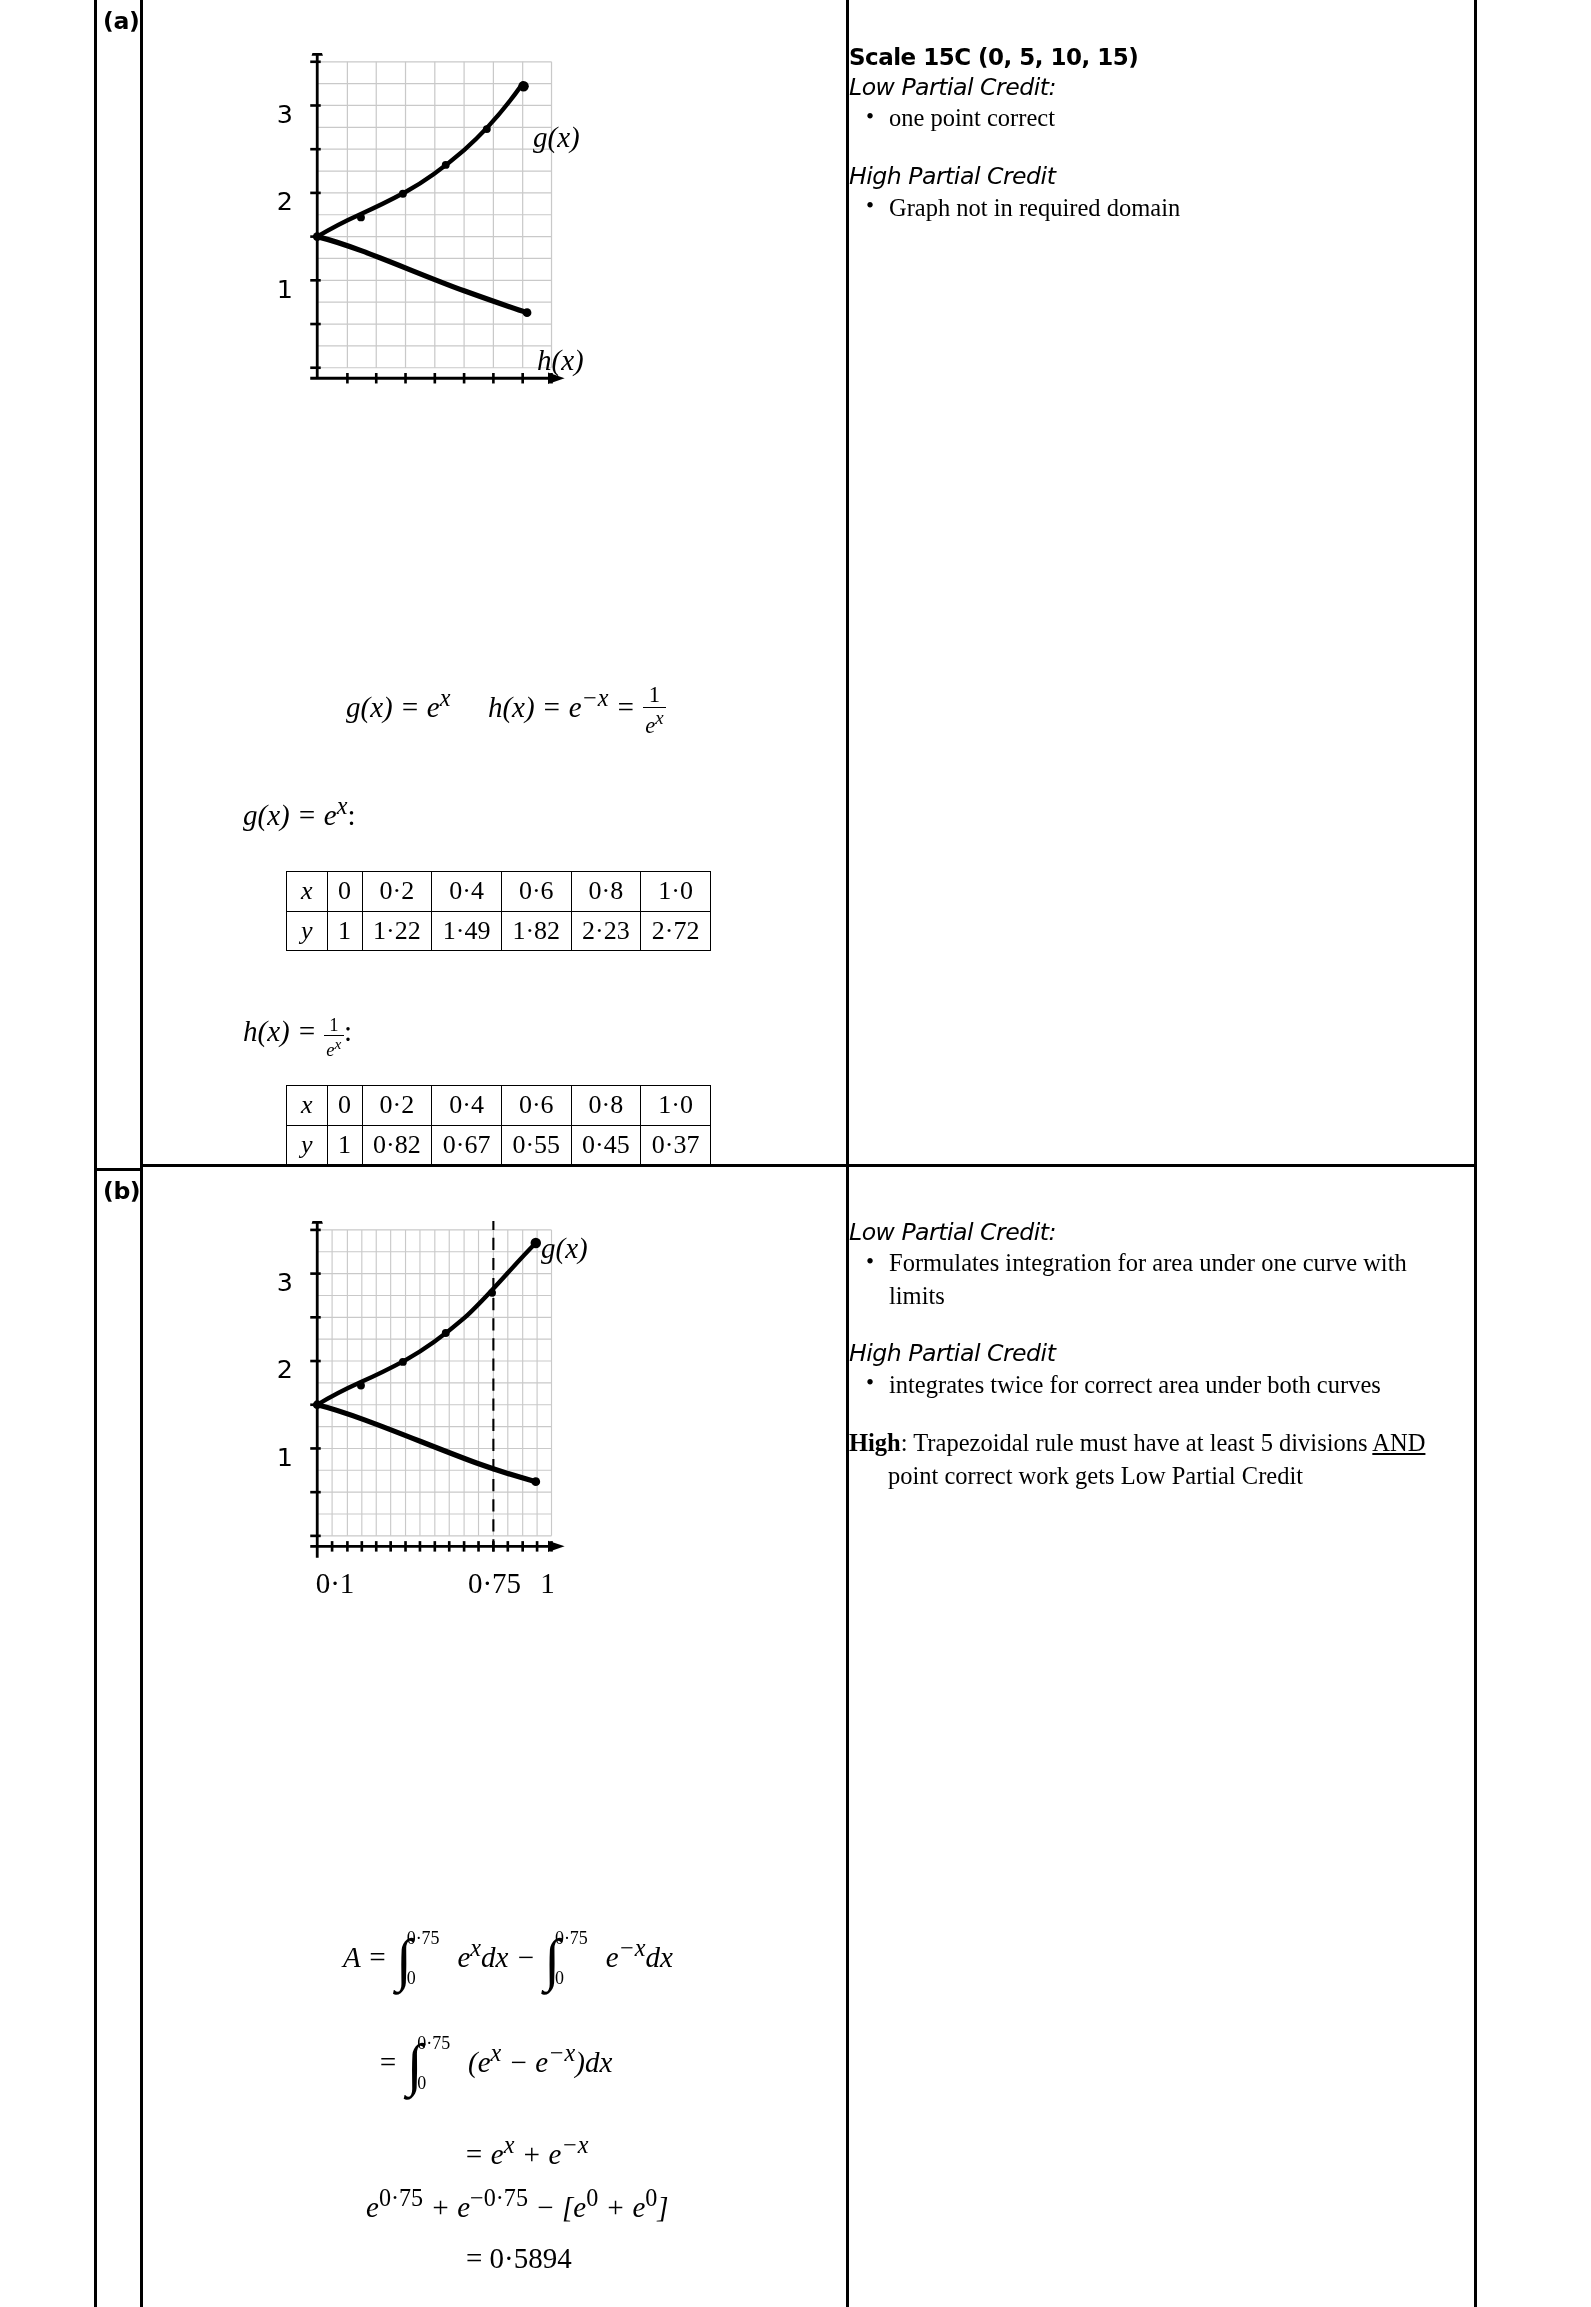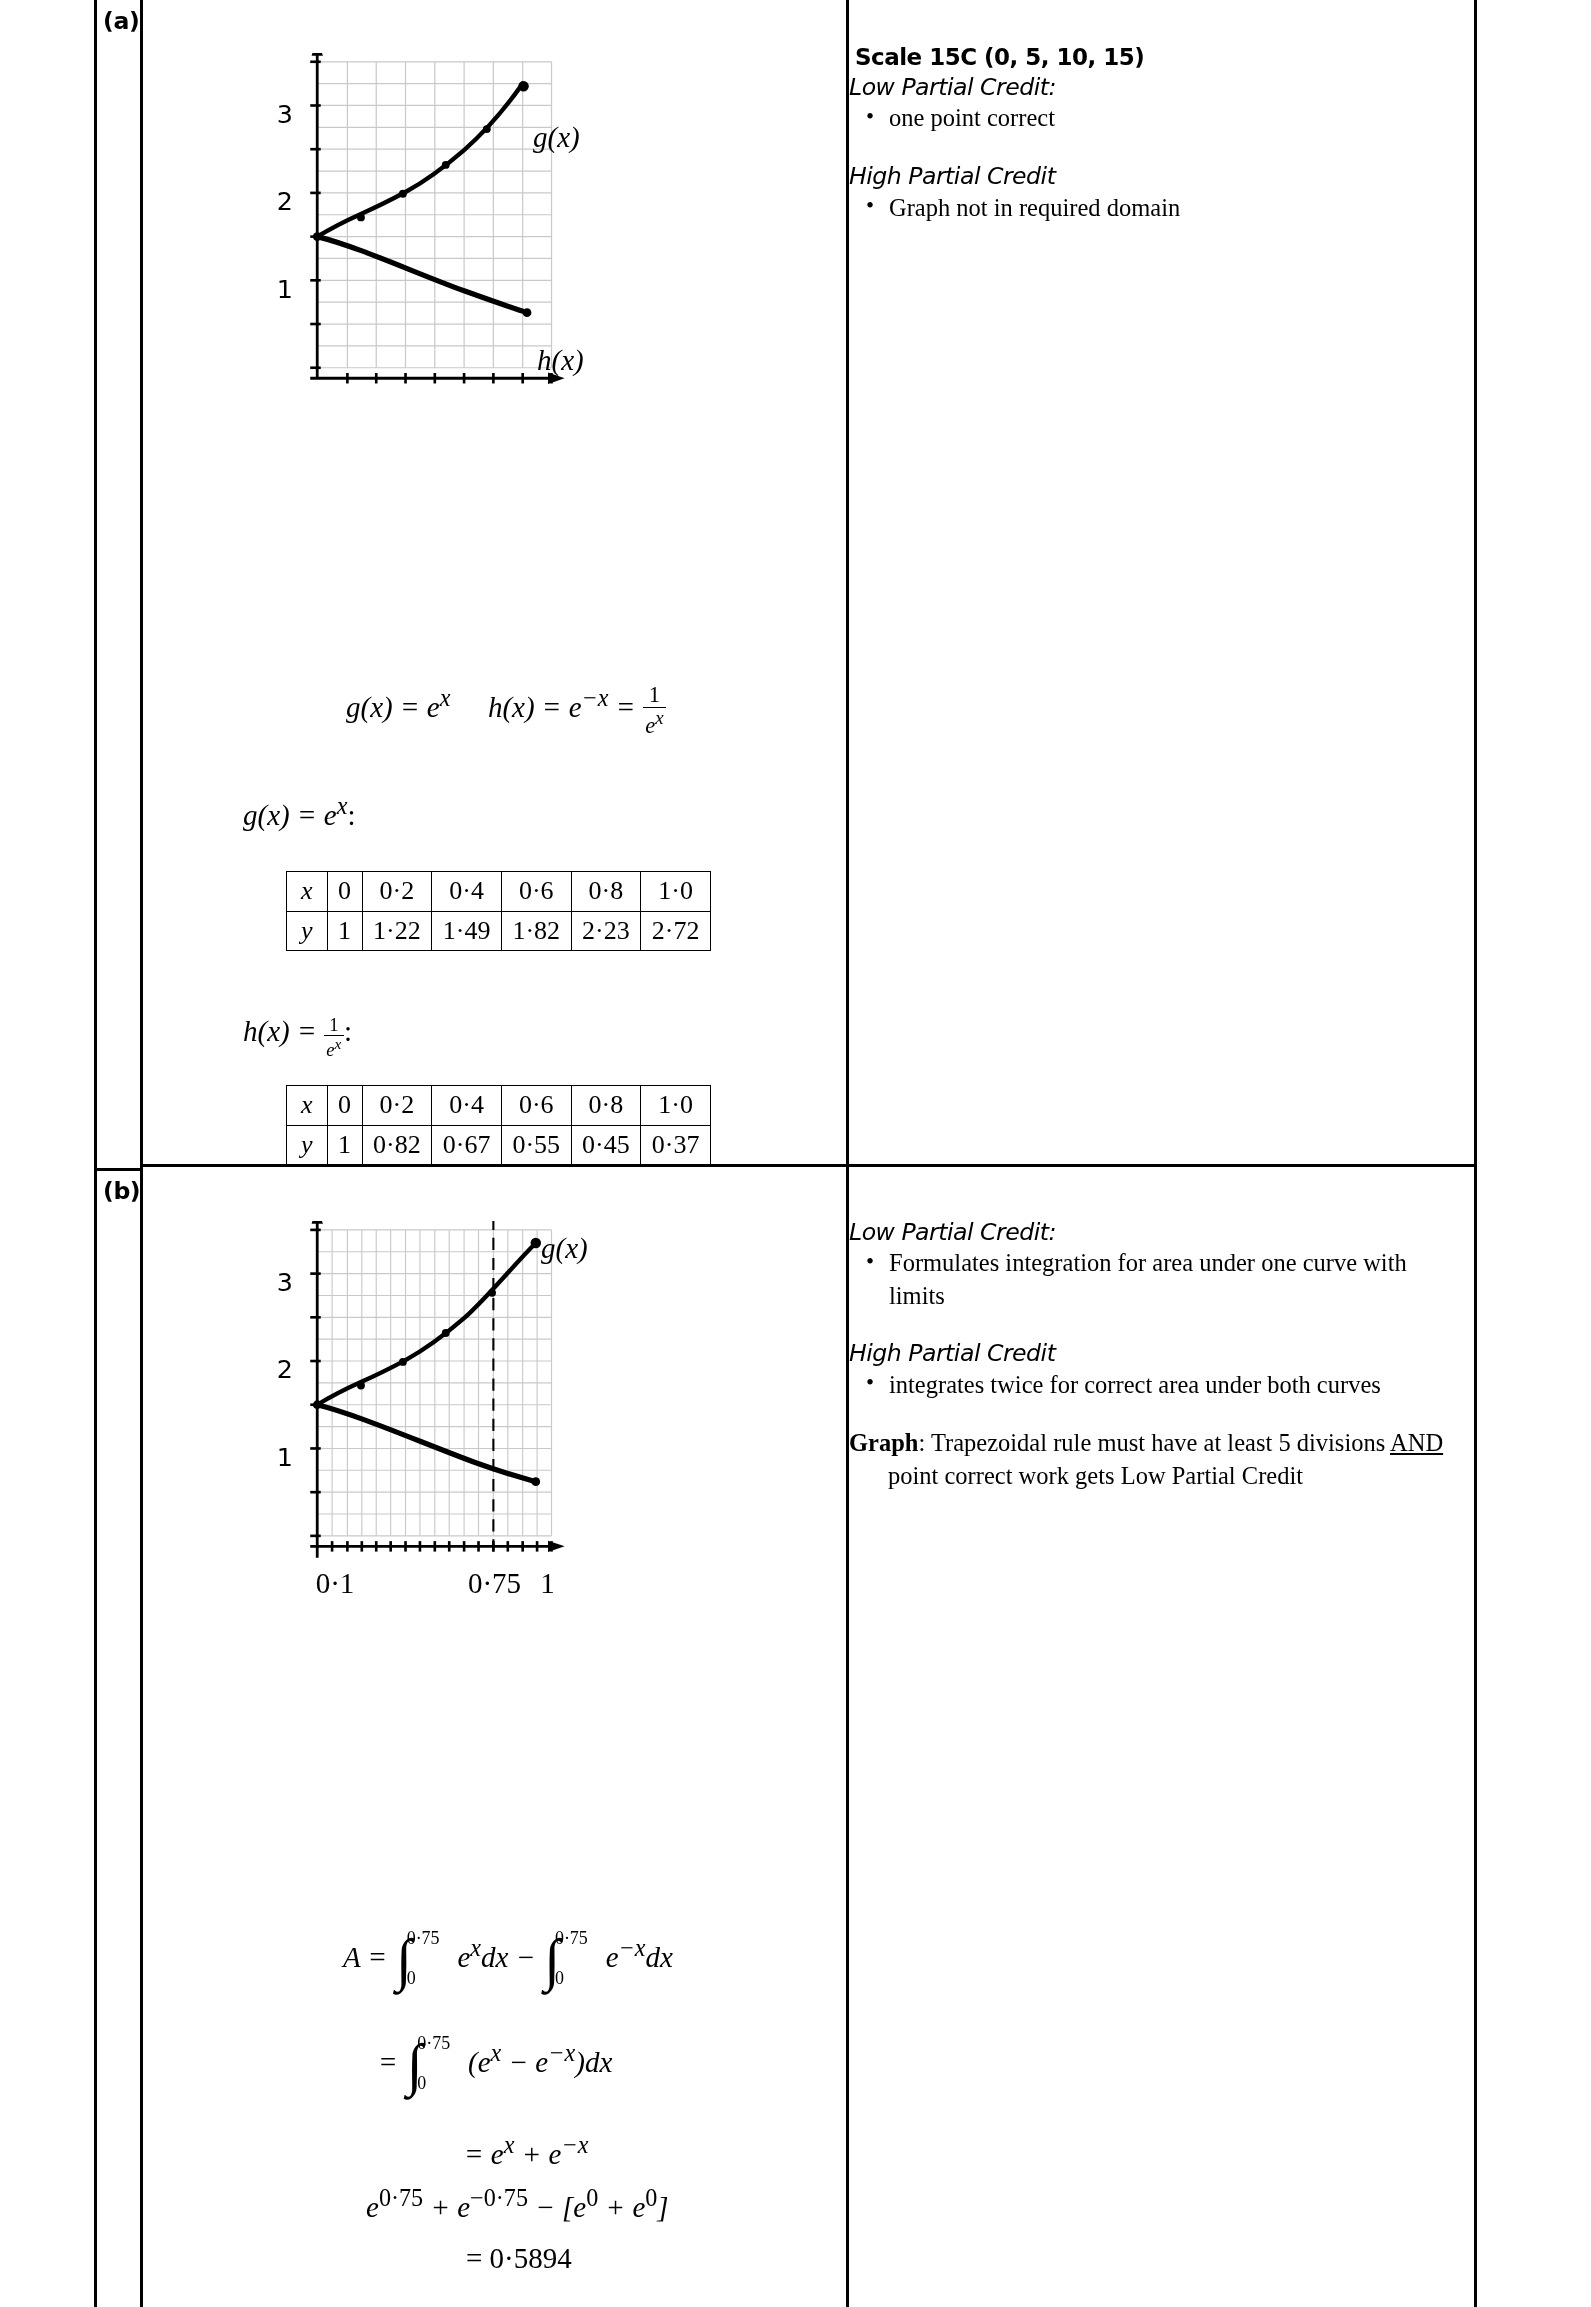--- a/index.html
+++ b/index.html
@@ -33,7 +33,6 @@
     font-size:23px;
     letter-spacing:-0.5px;
     white-space:nowrap;
-    padding-left:6px;
   }
   .rc .credit{
     font-family:"DejaVu Sans", sans-serif;

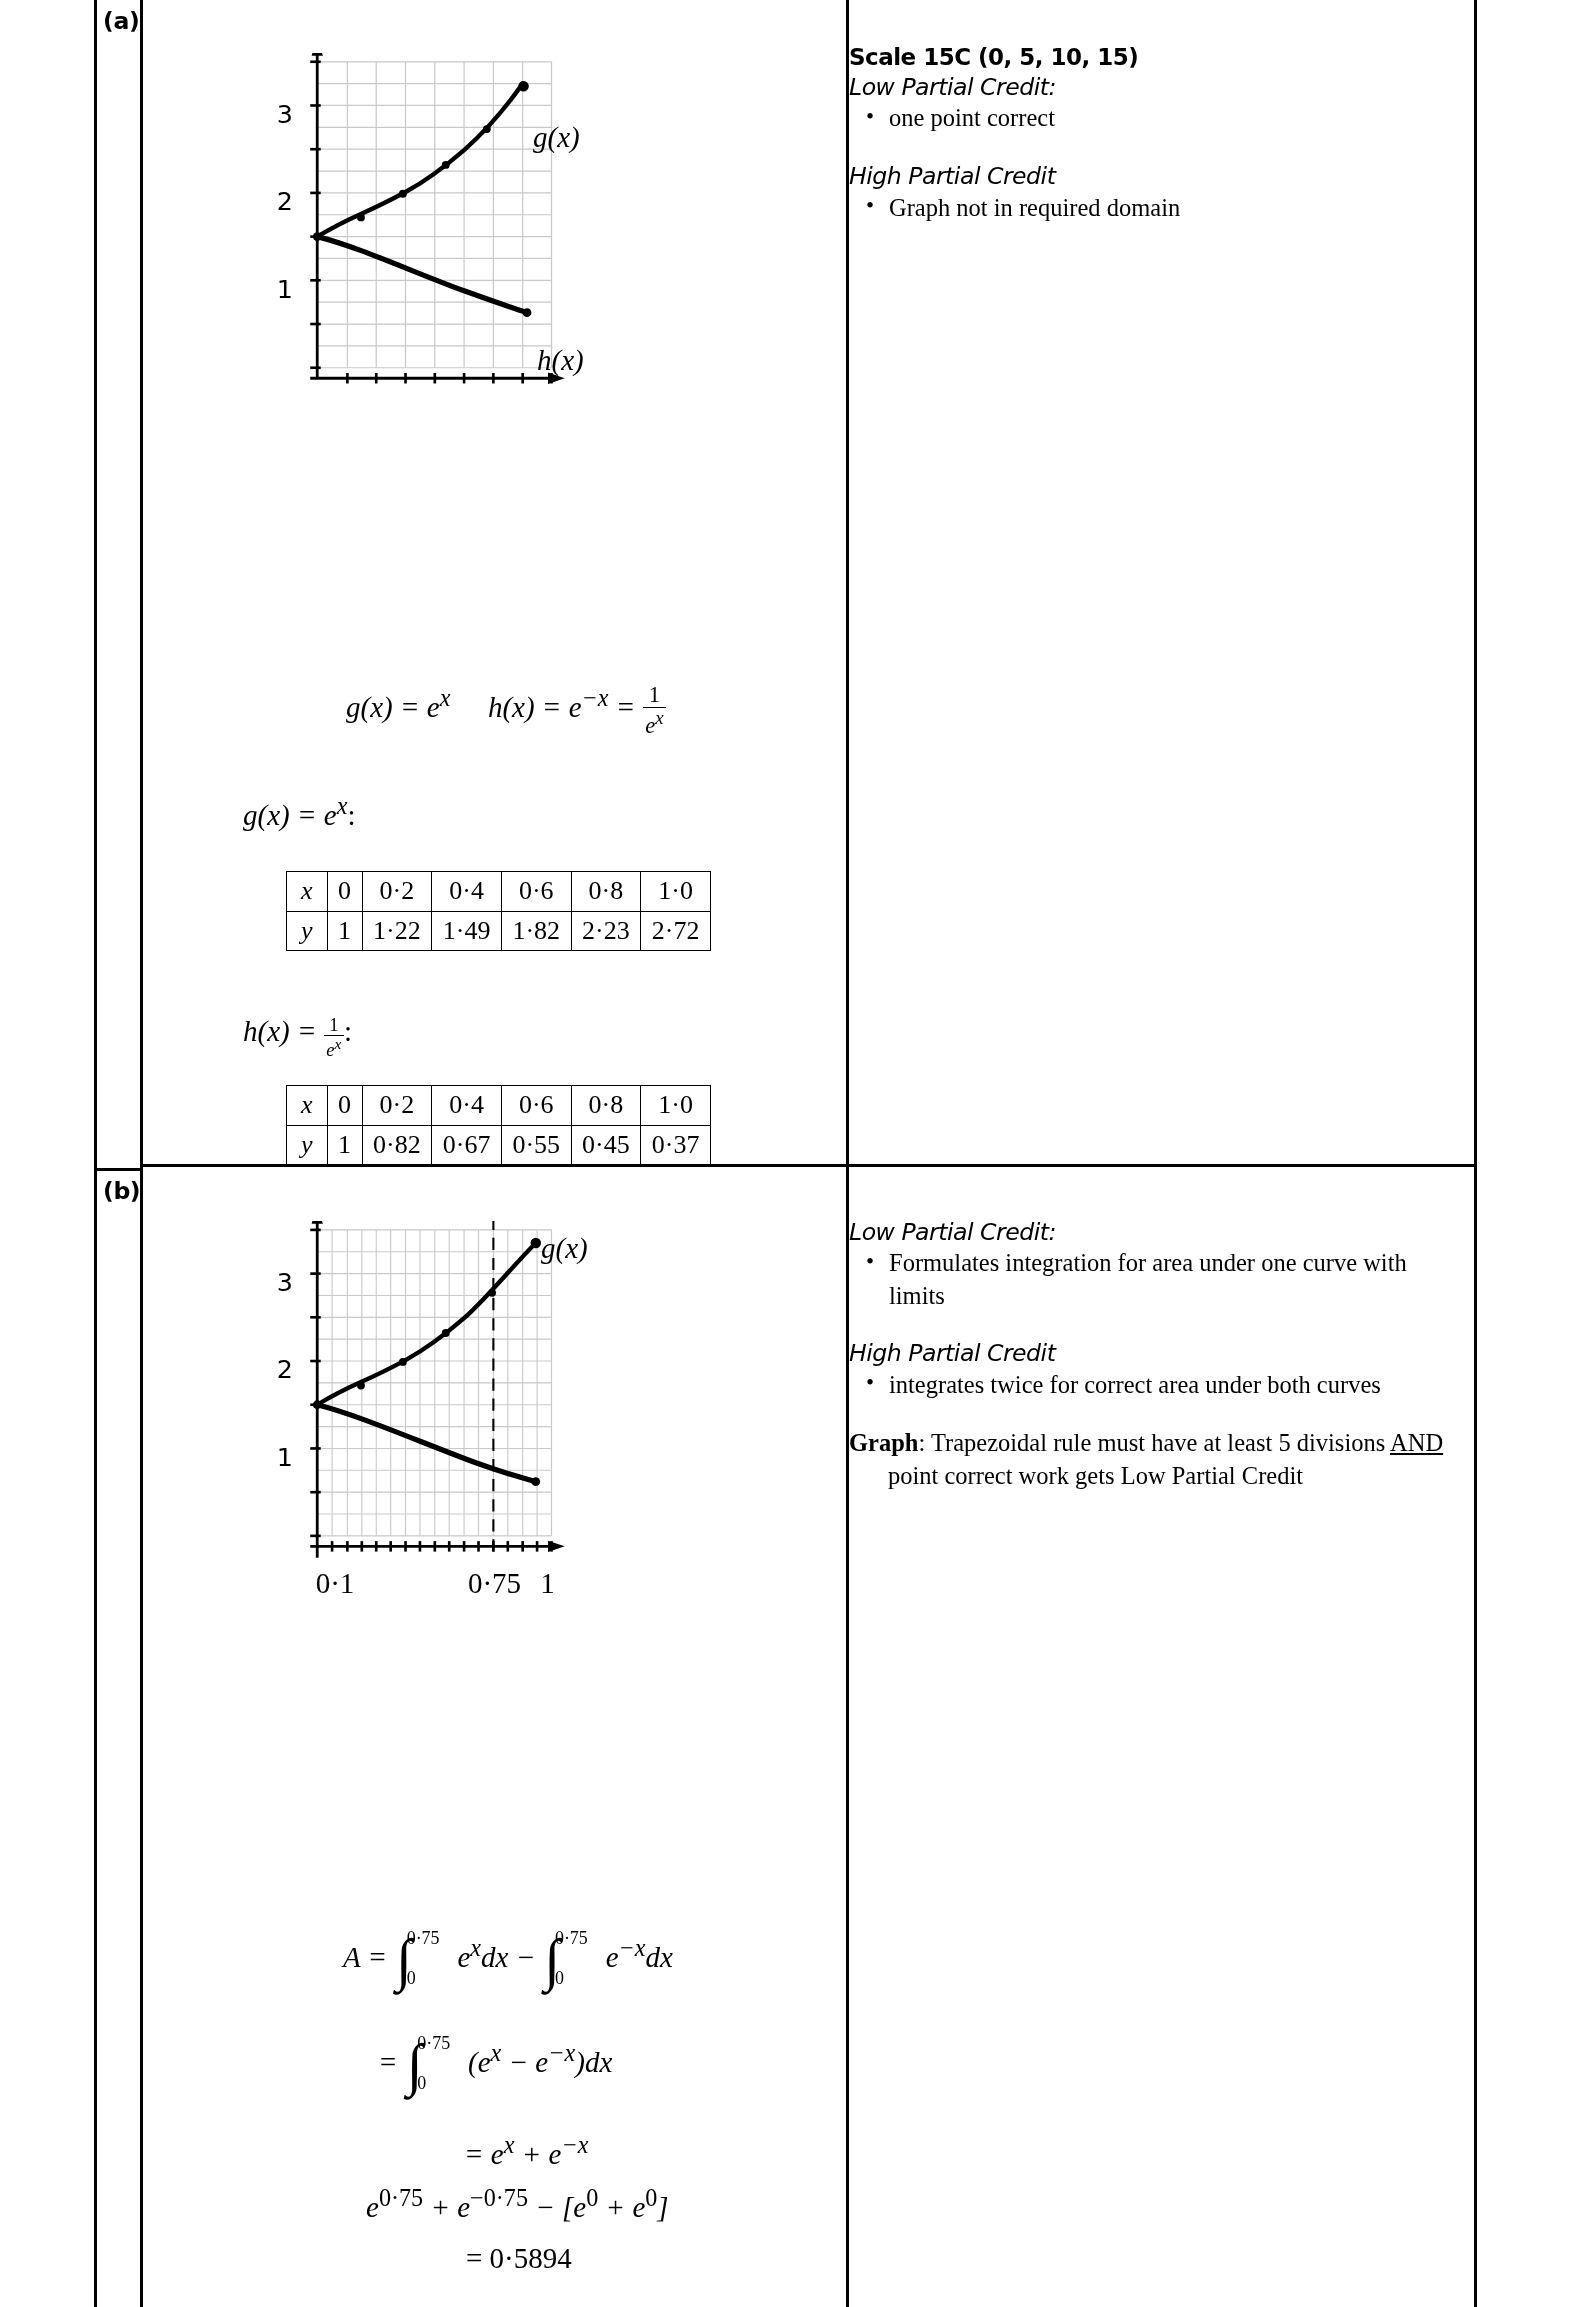--- a/index.html
+++ b/index.html
@@ -453,7 +453,7 @@
     </ul>
     <div class="note">
       <div class="nblock">
-        <b>Graph</b><span>: Trapezoidal rule must have at least</span>
+        <b>High</b><span>: Trapezoidal rule must have at least</span>
         <span>5 divisions </span><u>AND</u><span> point correct work gets</span>
         <span>Low Partial Credit</span>
       </div>

